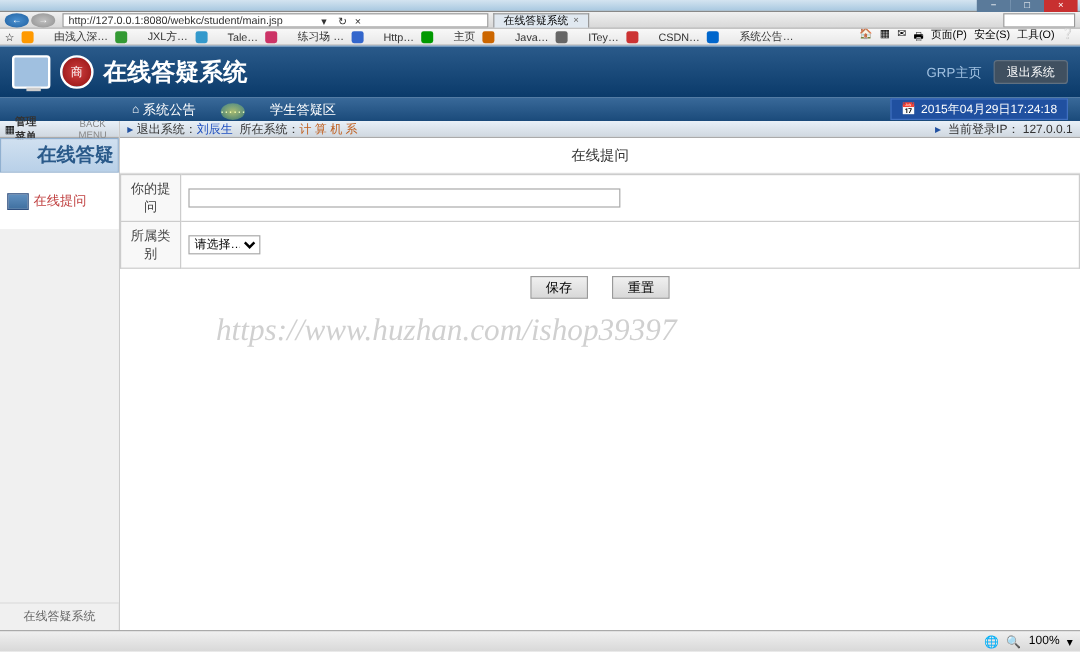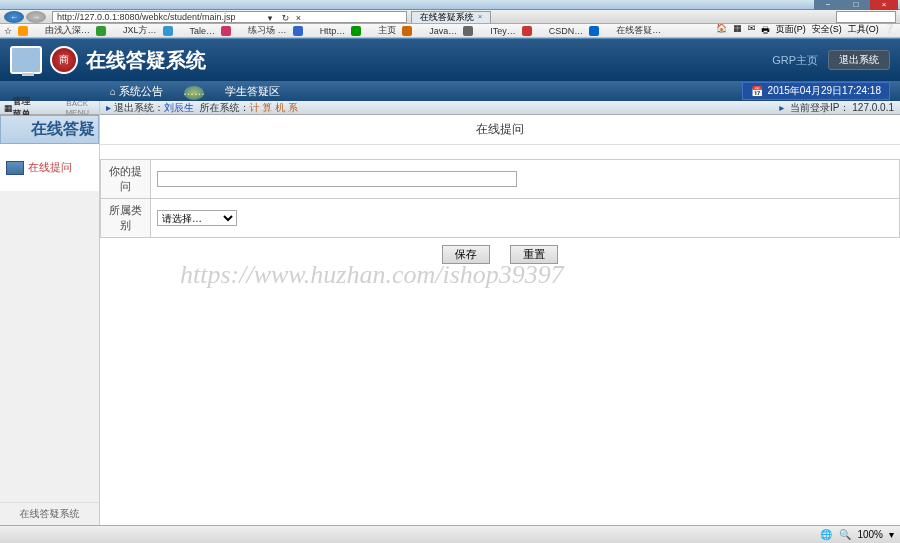--- a/index.html
+++ b/index.html
@@ -157,7 +157,7 @@
     </div>
   <div class="bookmark">
       <span class="fav-icon" style="background:#06c"></span>
-      <span>在线答疑…</span>
+      <span>系统公告…</span>
     </div>
   <div class="bm-right">
     <span>🏠</span>

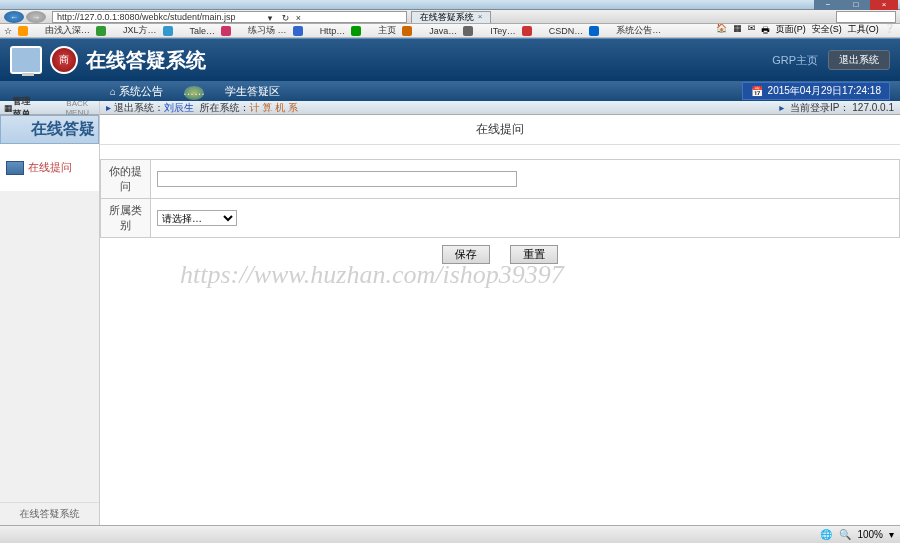--- a/index.html
+++ b/index.html
@@ -70,7 +70,7 @@
 .info-right { margin-left: auto; }
 
 .form-title { text-align: center; padding: 6px; font-size: 12px; color: #333; border-bottom: 1px solid #ddd; }
-.form-table { width: 100%; border-collapse: collapse; margin-top: 14px; }
+.form-table { width: 100%; border-collapse: collapse; }
 .form-table td { border: 1px solid #ccc; padding: 4px 6px; font-size: 11px; }
 .form-label-cell { width: 50px; text-align: center; background: #f8f8f8; color: #444; }
 .text-input { width: 360px; height: 16px; border: 1px solid #aaa; padding: 0 2px; font-size: 11px; }

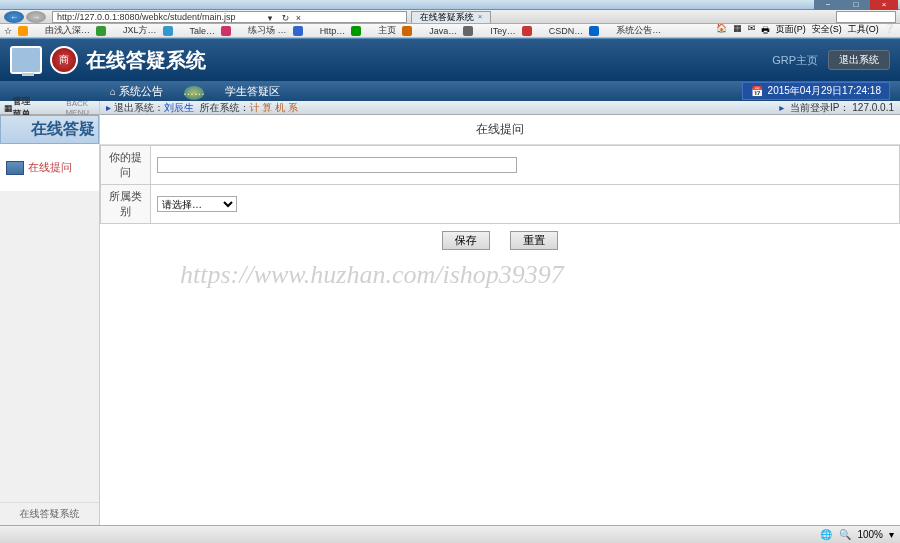--- a/index.html
+++ b/index.html
@@ -75,7 +75,7 @@
 .form-label-cell { width: 50px; text-align: center; background: #f8f8f8; color: #444; }
 .text-input { width: 360px; height: 16px; border: 1px solid #aaa; padding: 0 2px; font-size: 11px; }
 .text-area { width: 410px; height: 70px; border: 1px solid #aaa; padding: 2px; font-size: 11px; resize: none; }
-.select-box { width: 80px; height: 16px; border: 1px solid #aaa; font-size: 10px; background: #fff; }
+.select-box { width: 60px; height: 16px; border: 1px solid #aaa; font-size: 10px; background: #fff; }
 .btn-row { text-align: center; padding: 6px; }
 .form-btn { background: linear-gradient(#f0f0f0, #d8d8d8); border: 1px solid #999; padding: 1px 12px; font-size: 11px; margin: 0 8px; cursor: pointer; }
 

